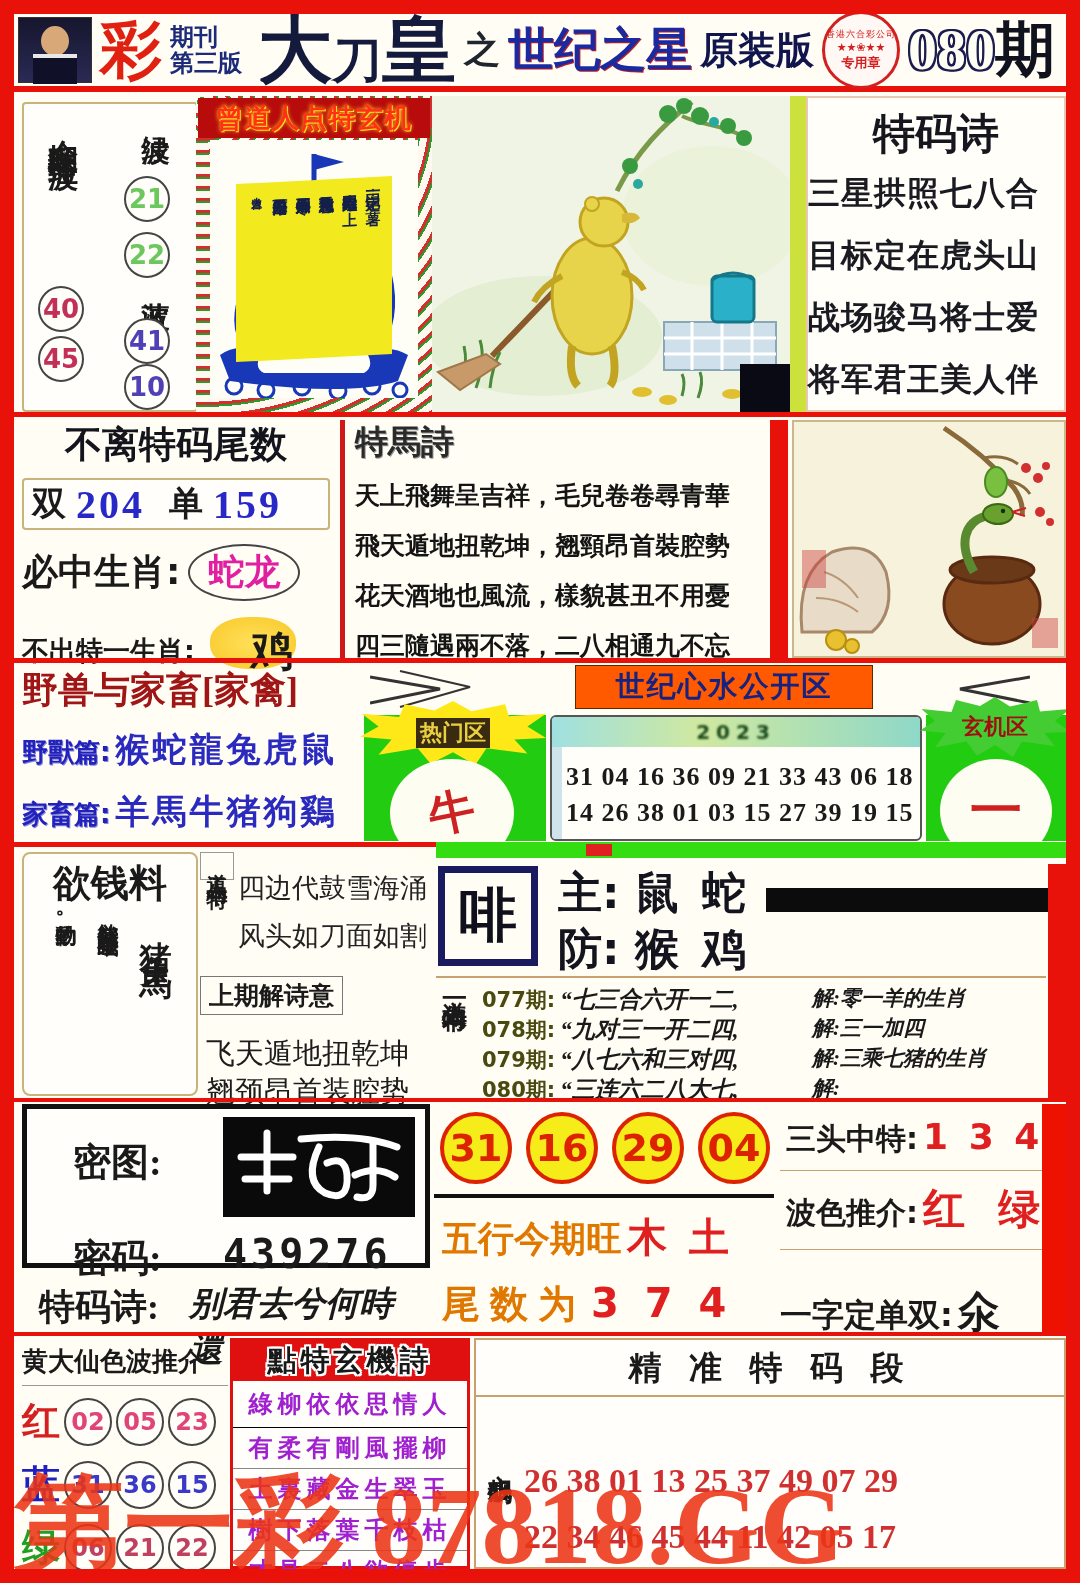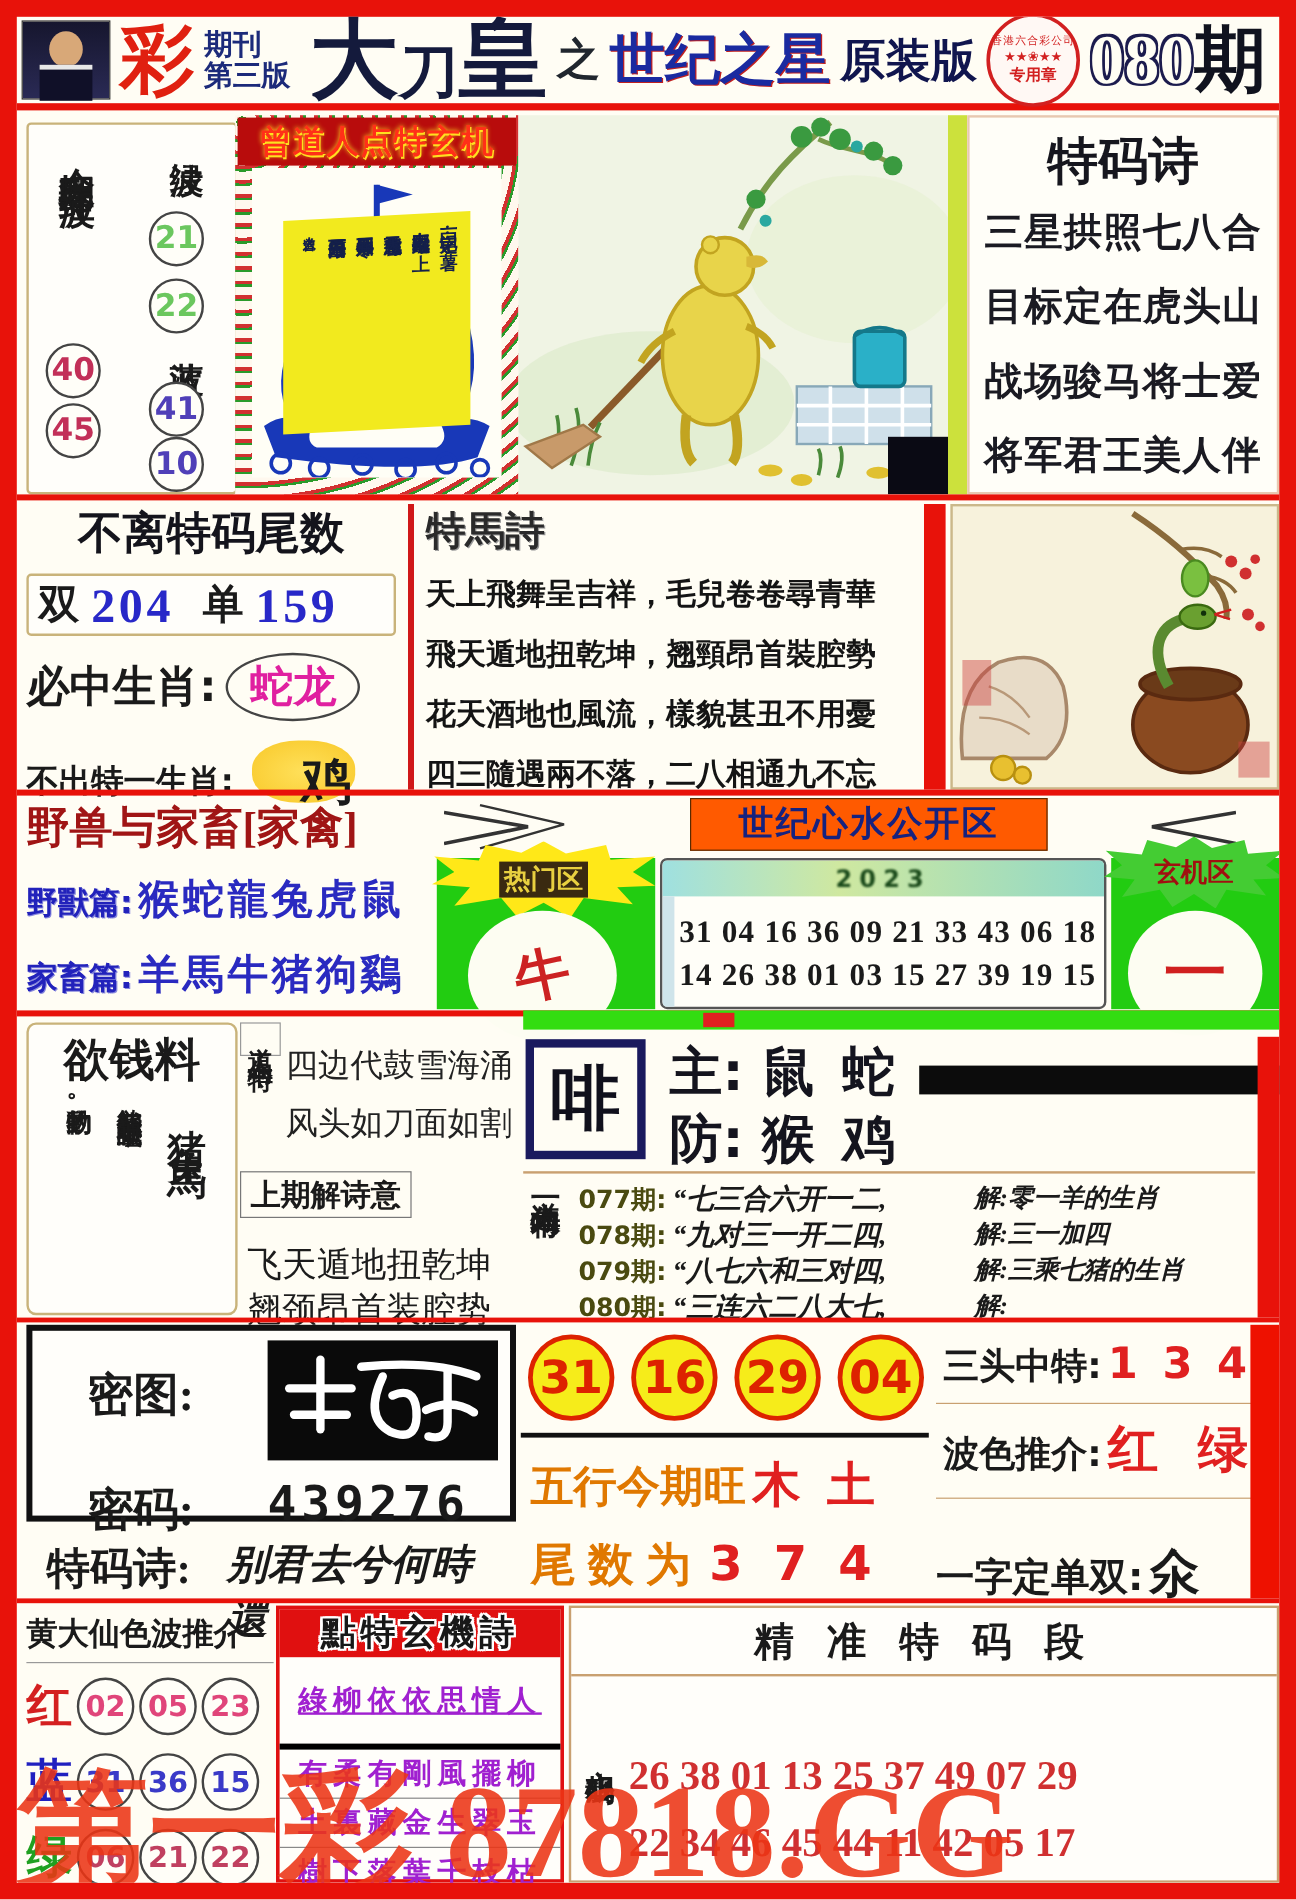--- a/index.html
+++ b/index.html
@@ -155,7 +155,7 @@
 
   <div class="abs" style="left:792px;top:82px;width:260px;height:316px;background:#fffef8;border:2px solid #e8c8b0;box-sizing:border-box;">
     <div style="text-align:center;font-size:42px;font-weight:bold;color:#16161e;margin-top:8px;">特码诗</div>
-    <div class="serif" style="font-size:32px;font-weight:bold;color:#1a1a22;line-height:62px;text-align:center;letter-spacing:1px;">
+    <div class="serif" style="font-size:32px;font-weight:bold;color:#1a1a22;line-height:62px;letter-spacing:1px;">
       <div>三星拱照七八合</div>
       <div>目标定在虎头山</div>
       <div>战场骏马将士爱</div>

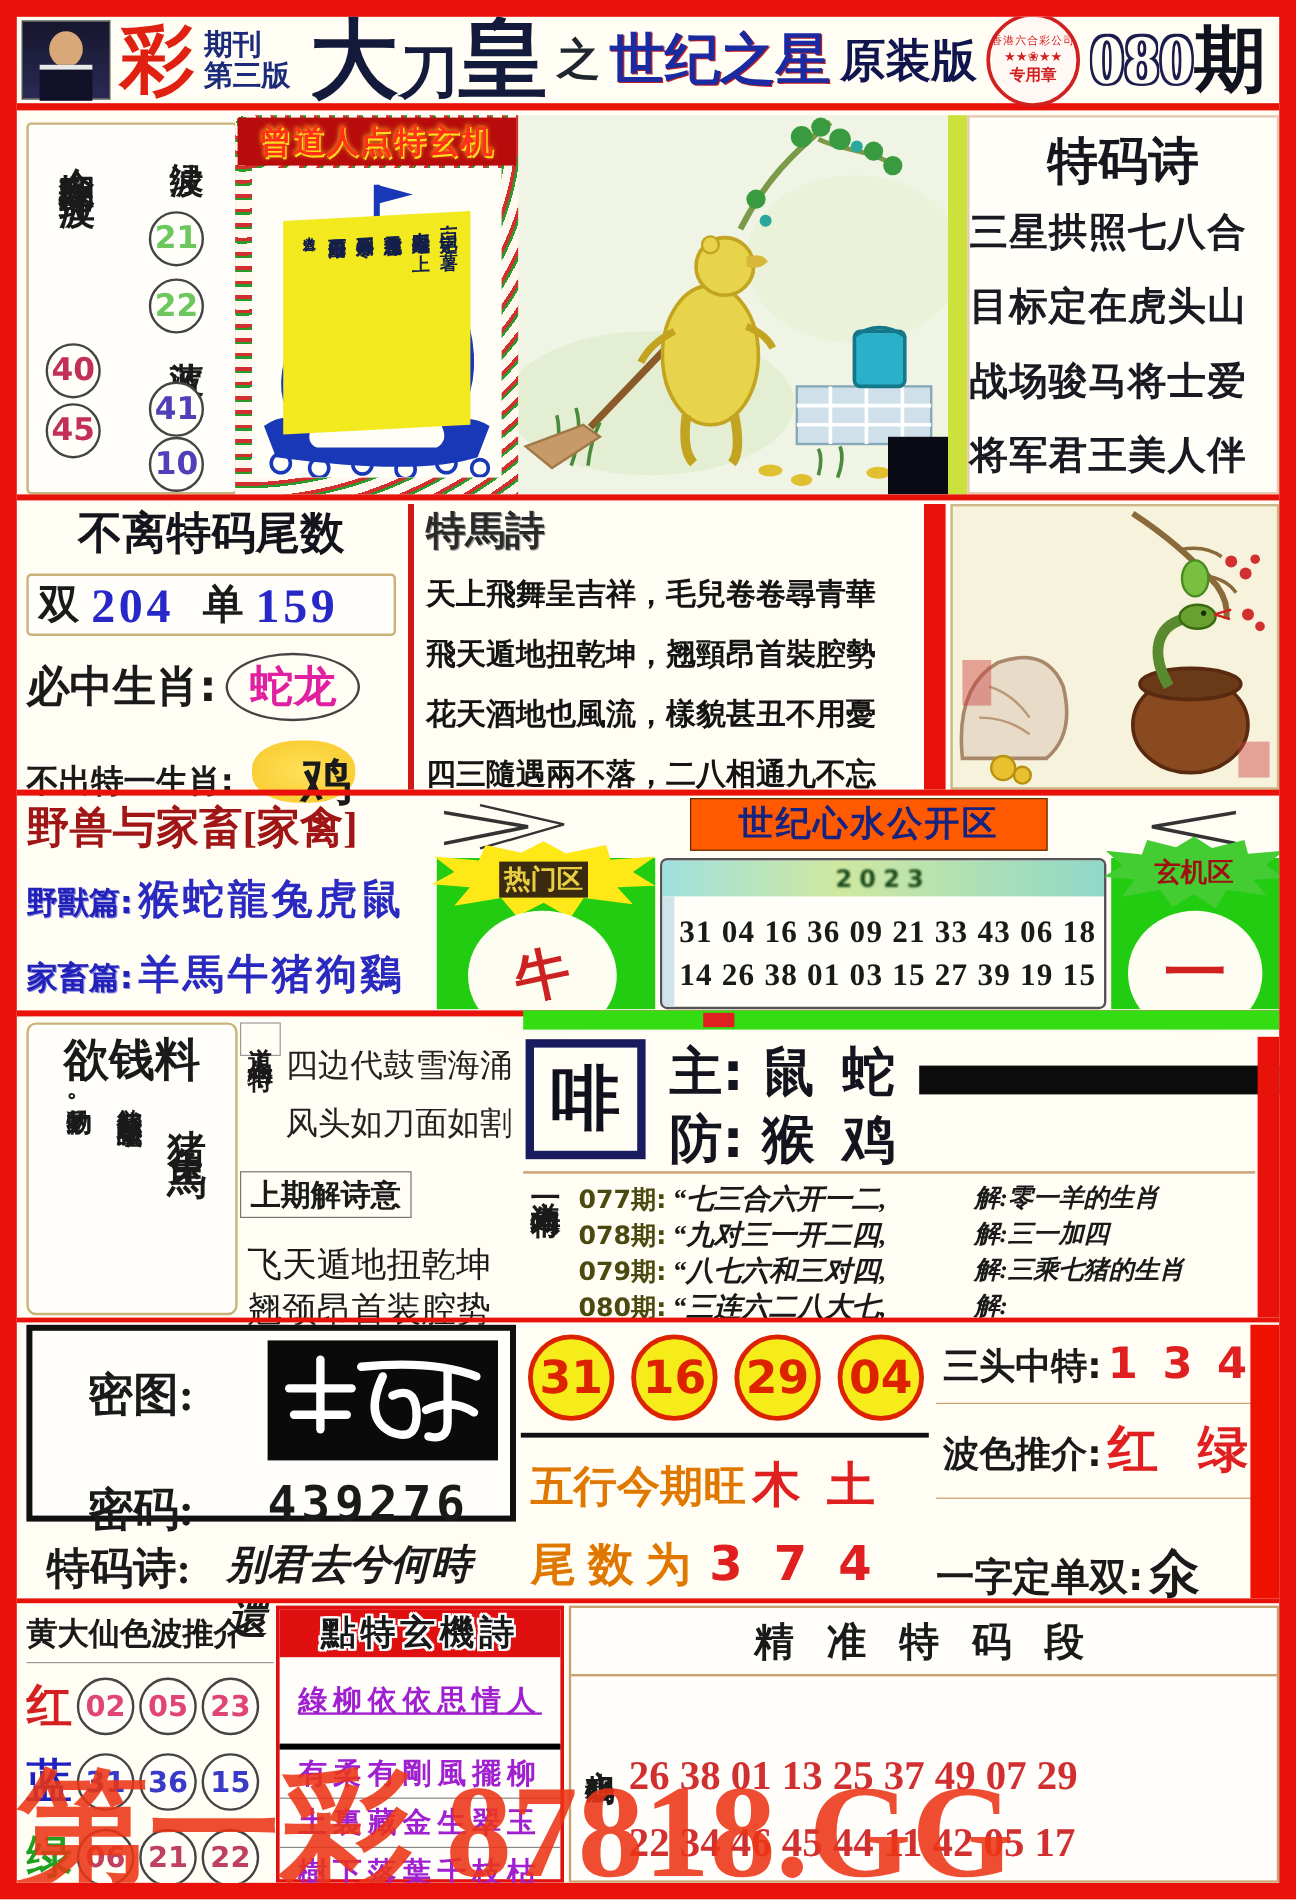--- a/index.html
+++ b/index.html
@@ -447,7 +447,7 @@
   <div class="abs" style="left:216px;top:1324px;width:240px;height:231px;border:3px solid #e01010;background:#fffefa;box-sizing:border-box;">
     <div class="serif outline-white" style="height:40px;background:#e01010;color:#181818;font-size:29px;font-weight:bold;display:flex;align-items:center;justify-content:center;letter-spacing:4px;">點特玄機詩</div>
     <div class="serif" style="font-size:24px;font-weight:bold;color:#a020d0;letter-spacing:5px;text-align:center;">
-      <div style="border-bottom:5px solid #000000;padding:20px 0;text-decoration:underline;">綠柳依依思情人</div>
+      <div style="border-bottom:1px solid #000000;padding:7px 0;">綠柳依依思情人</div>
       <div style="border-bottom:1px solid #888;padding:4px 0;">有柔有剛風擺柳</div>
       <div style="border-bottom:1px solid #888;padding:4px 0;">土裏藏金生翠玉</div>
       <div style="border-bottom:1px solid #888;padding:4px 0;">樹下落葉千枝枯</div>

